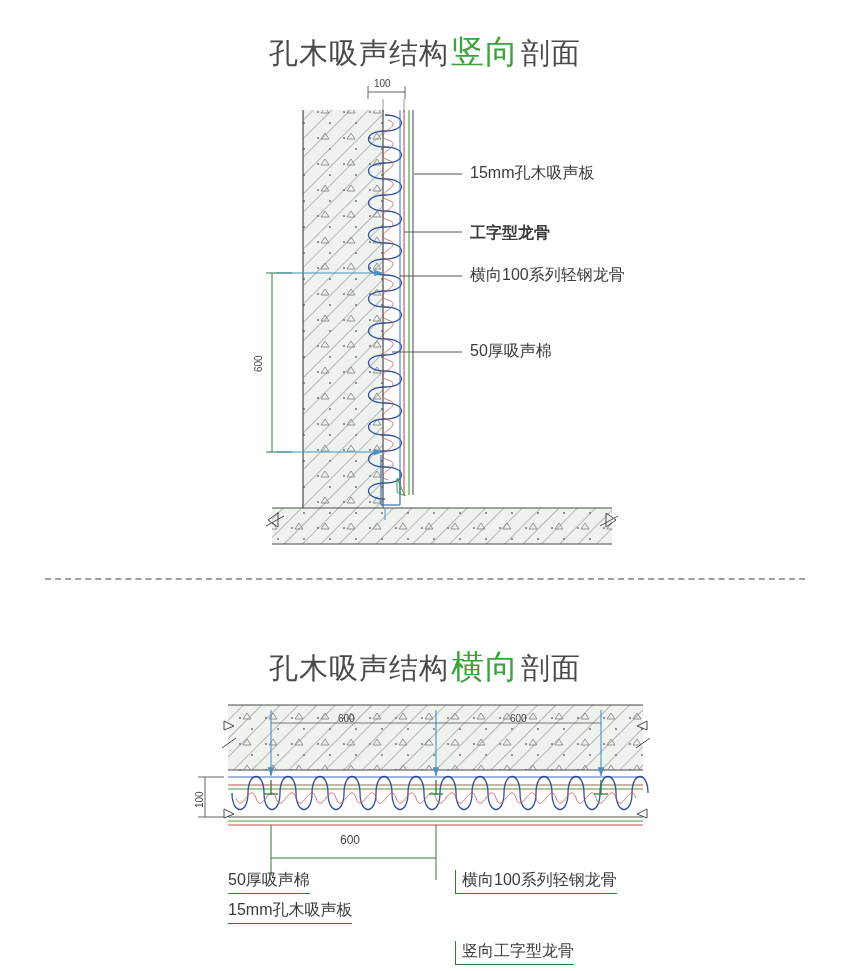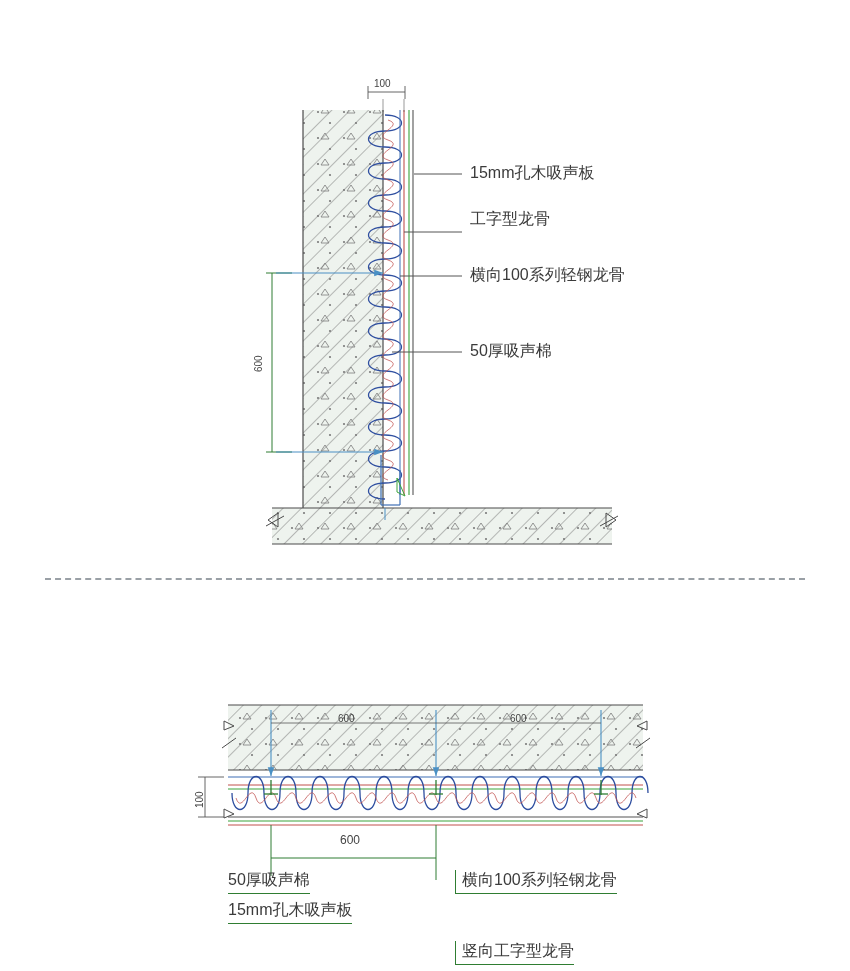--- a/index.html
+++ b/index.html
@@ -96,6 +96,9 @@
 
 <div class="panel" id="panel-top">
 
+  <div class="title" id="title-top">
+    <span>孔木吸声结构</span><span class="hl">竖向</span><span>剖面</span>
+  </div>
 
   <svg class="fig" width="850" height="578">
     <defs>

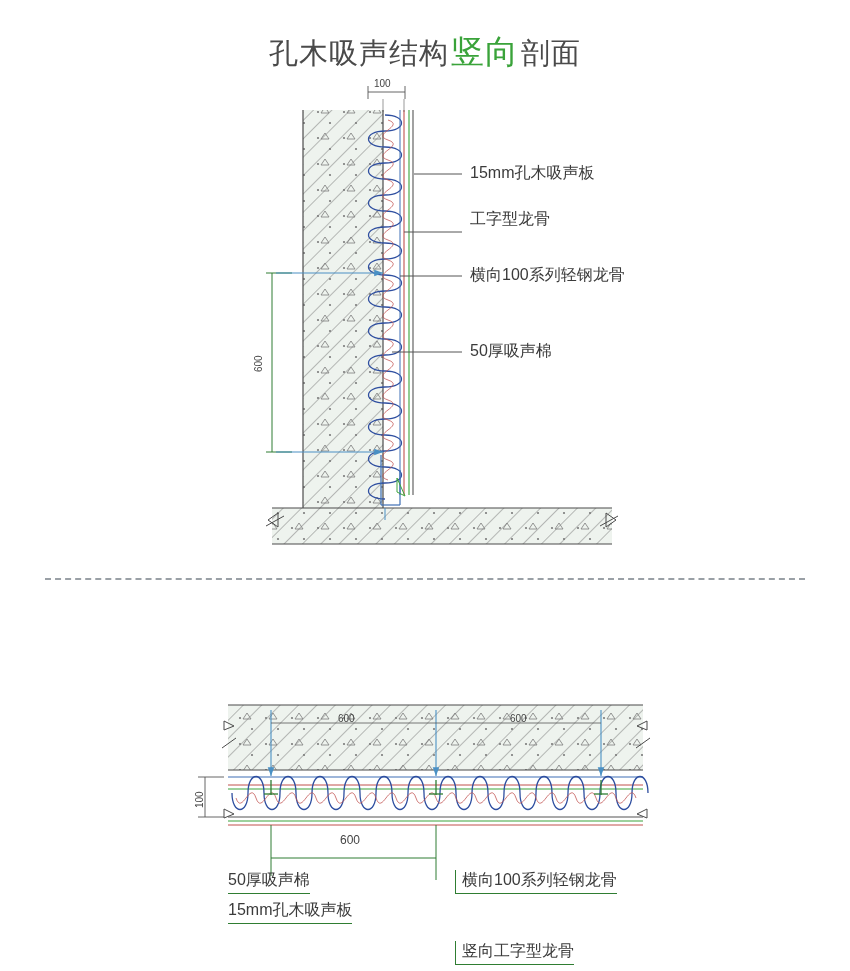--- a/index.html
+++ b/index.html
@@ -193,7 +193,7 @@
   <div class="lbl-rot" style="left:253px; top:372px;">600</div>
 
   <div class="lbl" style="left:470px; top:163px;">15mm孔木吸声板</div>
-  <div class="lbl" style="left:470px; top:209px;">工字型龙骨</div>
+  <div class="lbl" style="left:470px; top:223px;font-weight:bold;">工字型龙骨</div>
   <div class="lbl" style="left:470px; top:265px;">横向100系列轻钢龙骨</div>
   <div class="lbl" style="left:470px; top:341px;">50厚吸声棉</div>
 </div>

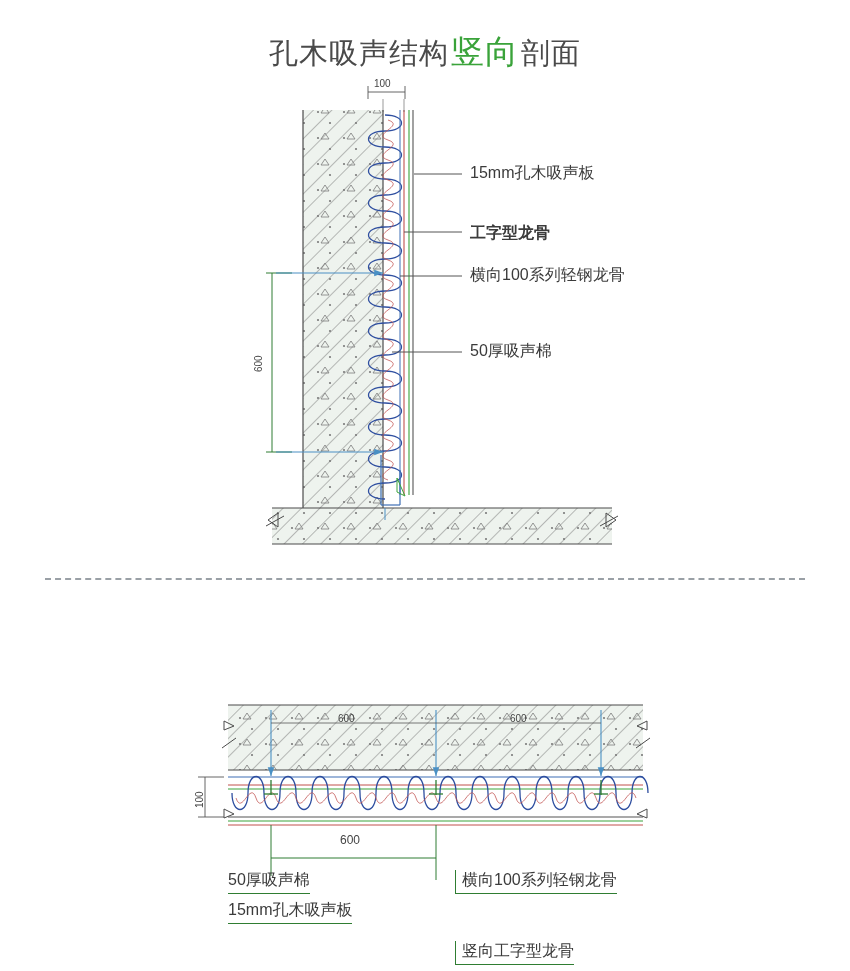--- a/index.html
+++ b/index.html
@@ -202,6 +202,9 @@
 
 <div class="panel" id="panel-bottom">
 
+  <div class="title" id="title-bottom" style="top:65px;">
+    <span>孔木吸声结构</span><span class="hl">横向</span><span>剖面</span>
+  </div>
 
   <svg class="fig" width="850" height="391" style="top:0;">
     <defs>

